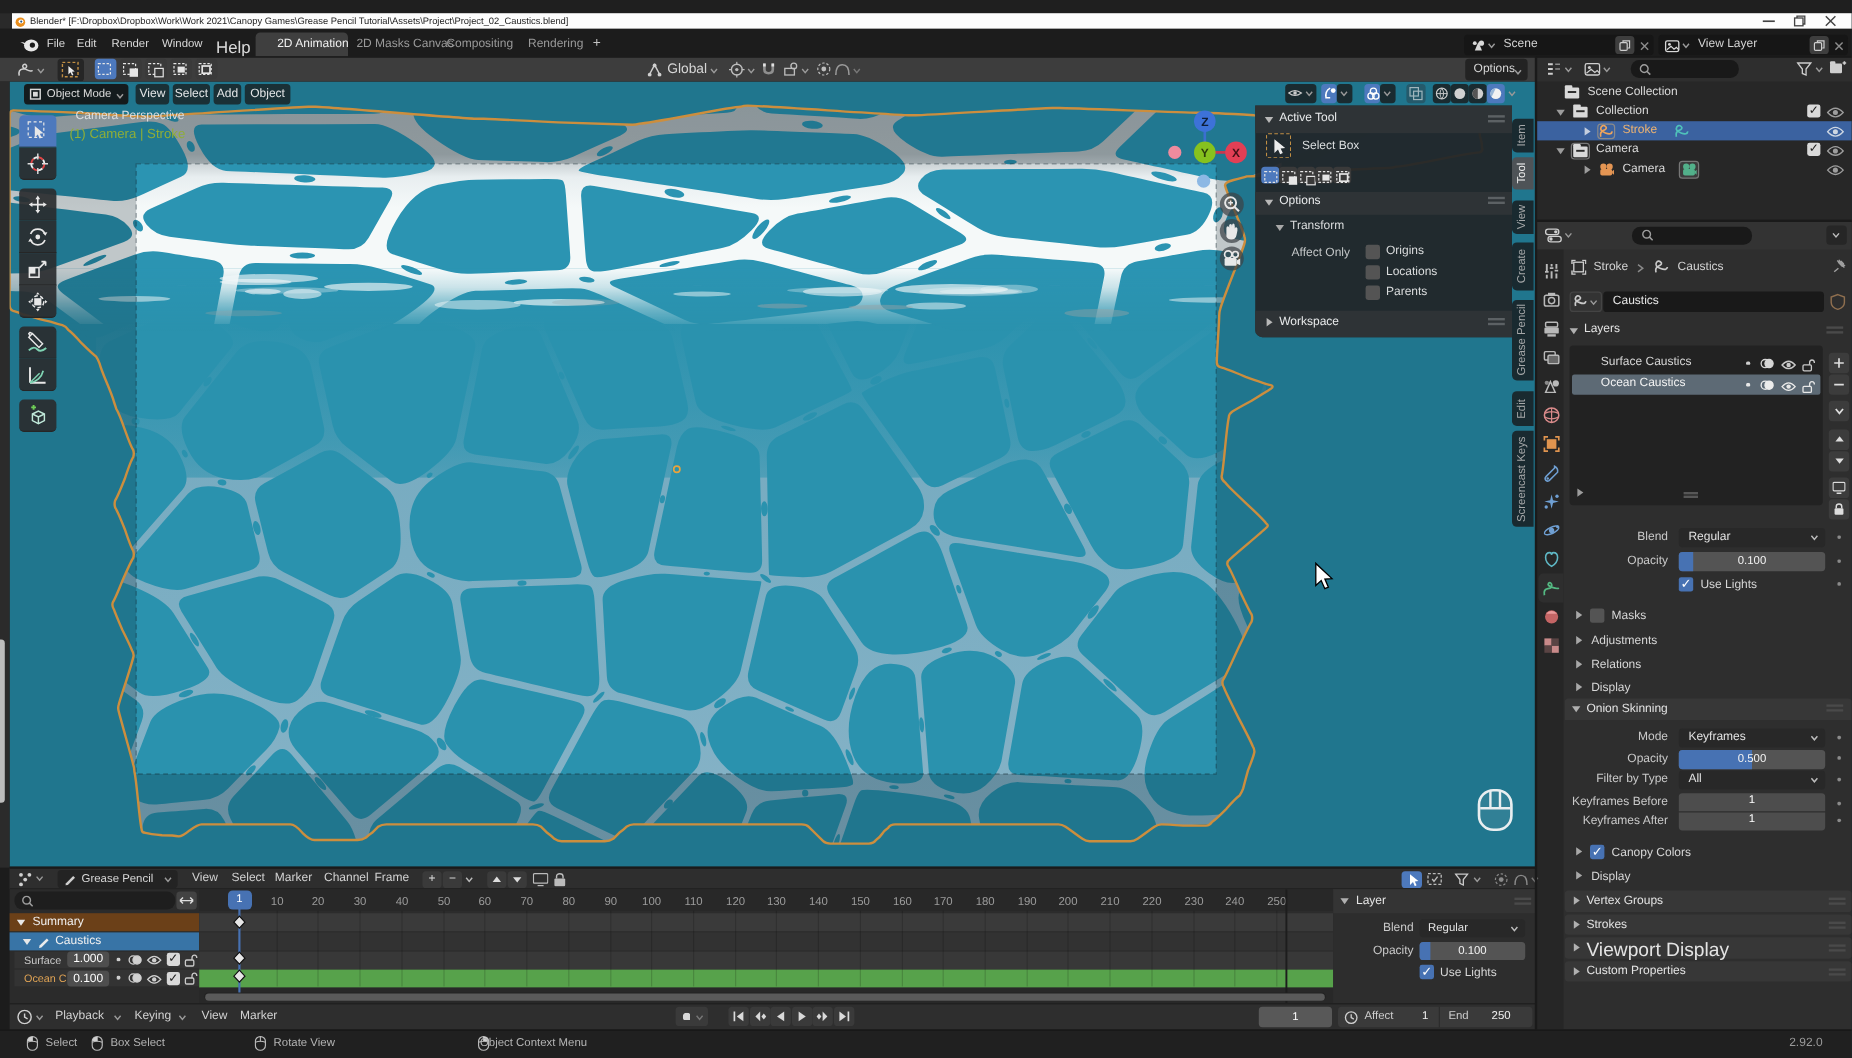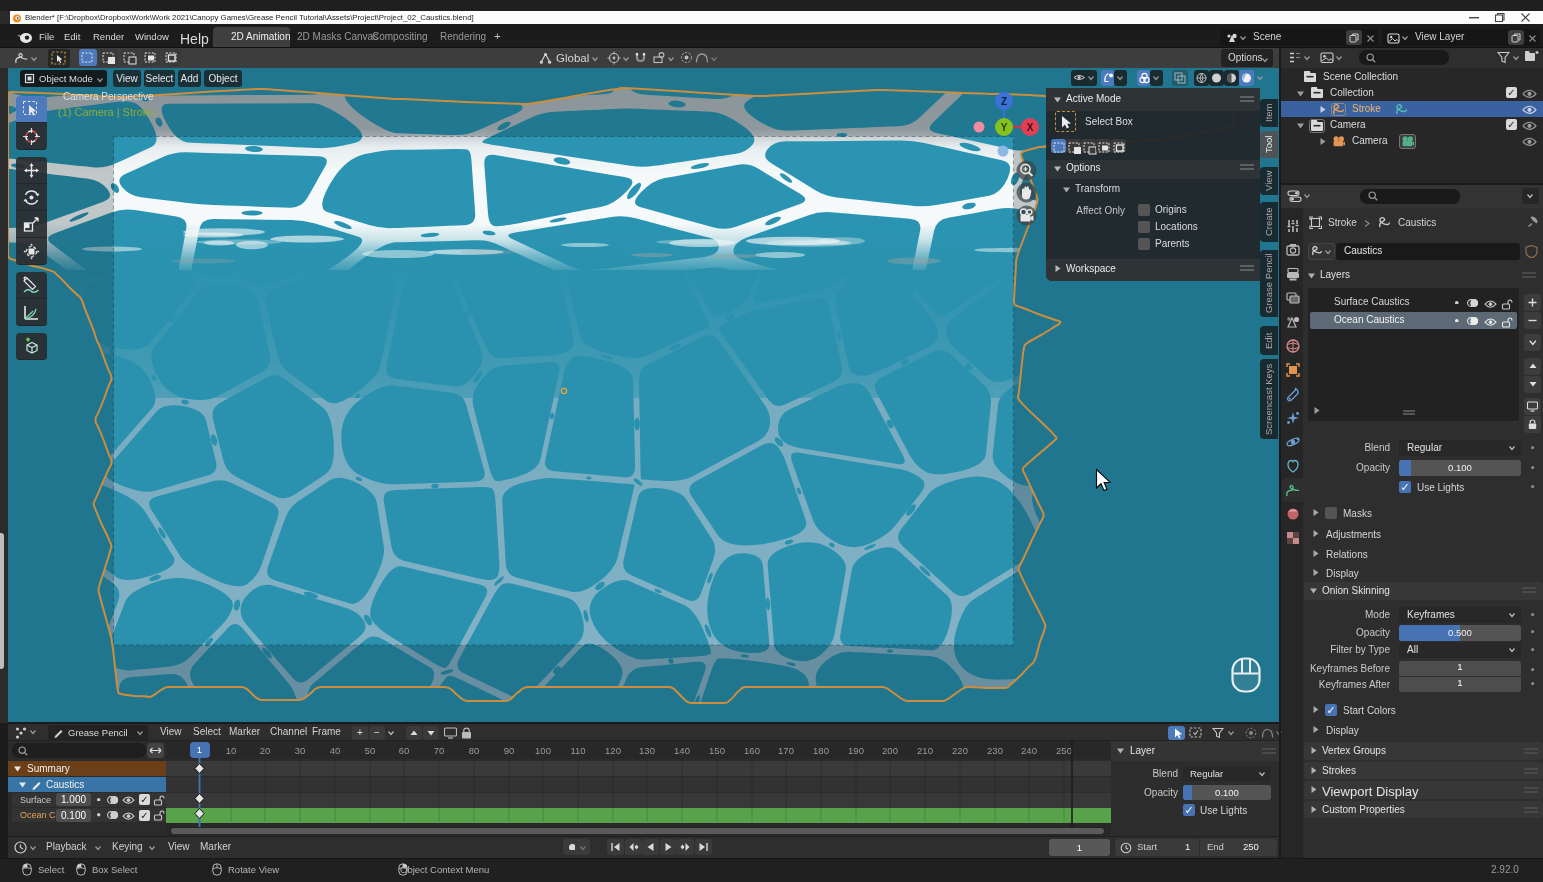--- a/index.html
+++ b/index.html
@@ -588,7 +588,7 @@
 <svg class="r" style="left:1053px;top:95px" width="9" height="9" viewBox="0 0 9 9">
     <path d="M1 2.5 L8 2.5 L4.5 7.5 Z" fill="#b8b8b8"></path>
   </svg>
-<div class="tx" style="left:1066px;top:94px;color:#e8eaeb;font-size:10px">Active Mode</div>
+<div class="tx" style="left:1066px;top:94px;color:#e8eaeb;font-size:10px">Active Tool</div>
 <div class="r" style="left:1240px;top:96px;width:14px;height:2px;background:#5c6164"></div>
 <div class="r" style="left:1240px;top:100px;width:14px;height:2px;background:#5c6164"></div>
 <div class="r" style="left:1055px;top:111px;width:21px;height:21px;border:1.5px dashed #c18f44;border-radius:2px"></div>

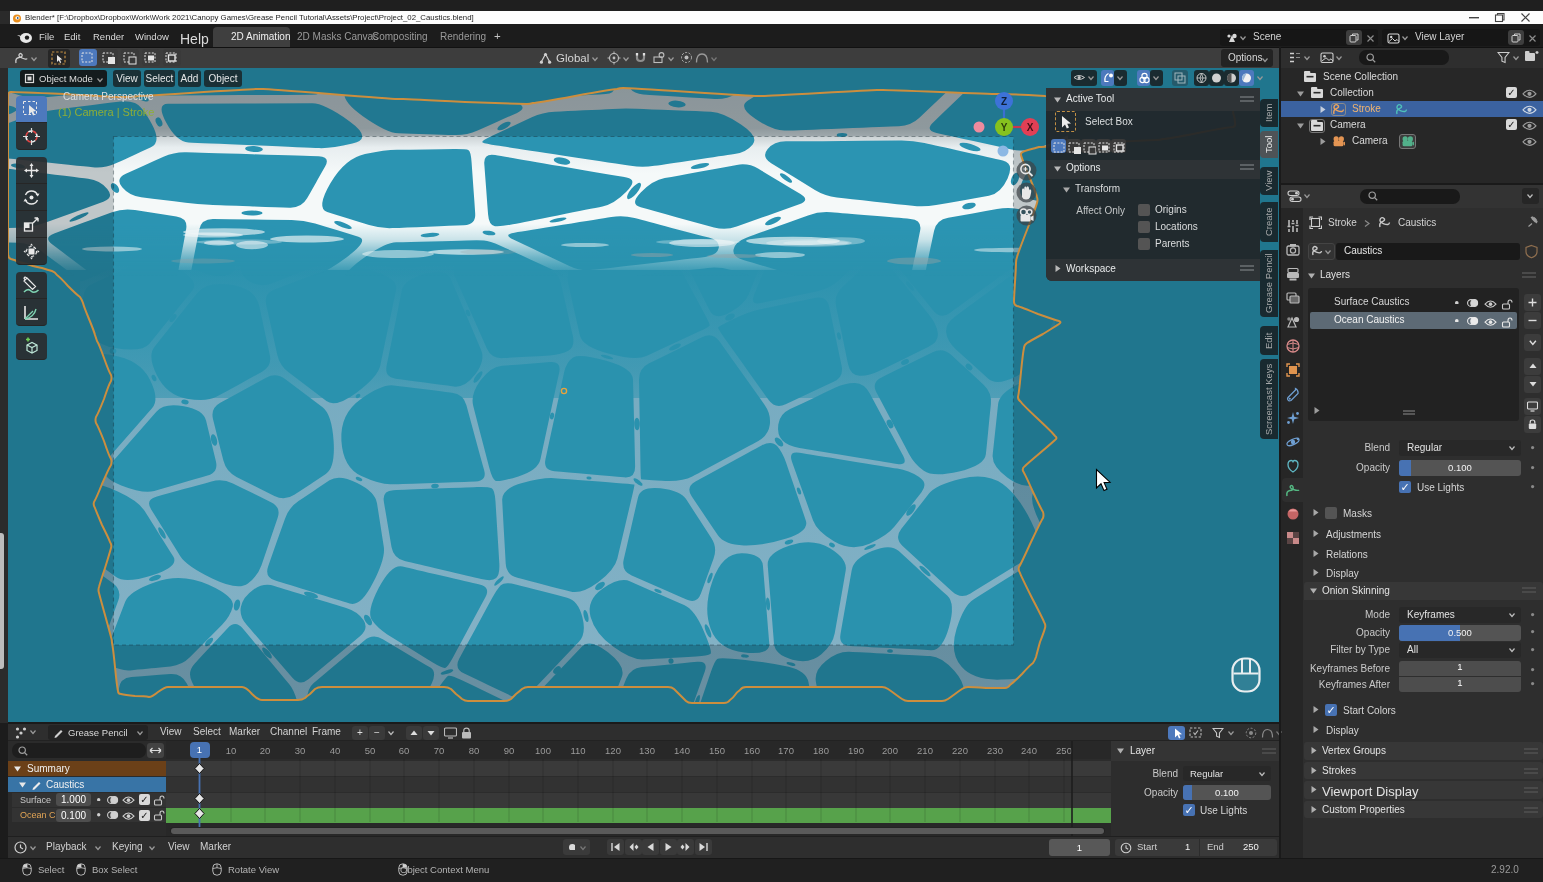--- a/index.html
+++ b/index.html
@@ -1043,7 +1043,7 @@
     <path d="M2.5 1 L7.5 4.5 L2.5 8 Z" fill="#a8a8a8"></path>
   </svg>
 <div class="r" style="left:1325px;top:704px;width:12px;height:12px;background:#4772b3;border-radius:2px;color:#fff;font-size:11px;line-height:12px;text-align:center">✓</div>
-<div class="tx" style="left:1343px;top:706px;color:#d6d6d6;font-size:10px">Start Colors</div>
+<div class="tx" style="left:1343px;top:706px;color:#d6d6d6;font-size:10px">Canopy Colors</div>
 <svg class="r" style="left:1311px;top:725px" width="9" height="9" viewBox="0 0 9 9">
     <path d="M2.5 1 L7.5 4.5 L2.5 8 Z" fill="#a8a8a8"></path>
   </svg>

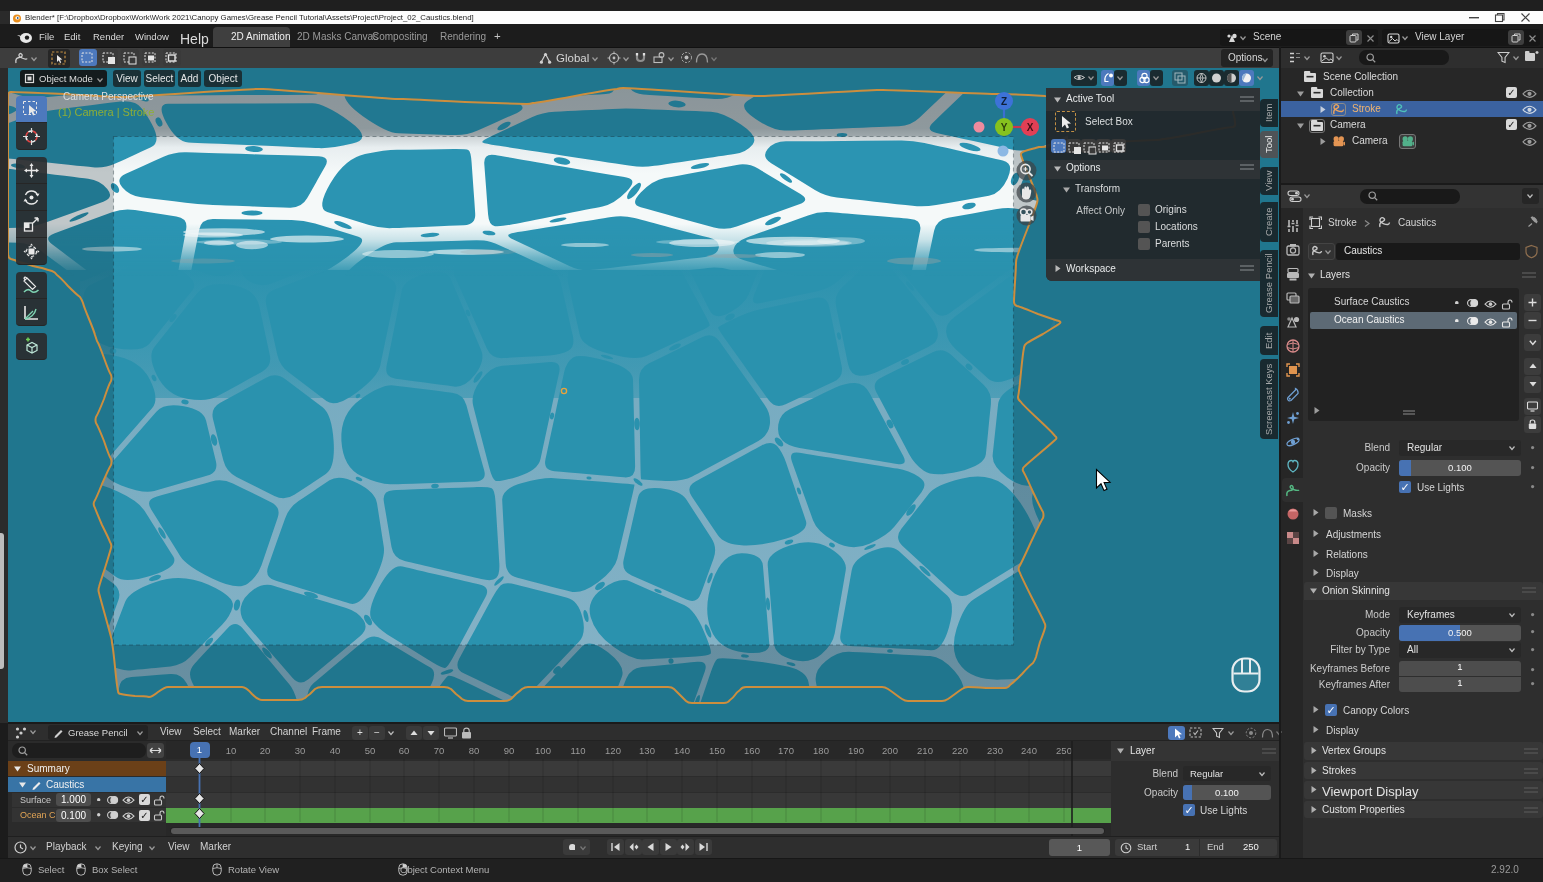--- a/index.html
+++ b/index.html
@@ -1066,7 +1066,7 @@
 <svg class="r" style="left:1309px;top:785px" width="9" height="9" viewBox="0 0 9 9">
     <path d="M2.5 1 L7.5 4.5 L2.5 8 Z" fill="#b0b0b0"></path>
   </svg>
-<div class="tx" style="left:1322px;top:785px;color:#e3e3e3;font-size:13px">Viewport Display</div>
+<div class="tx" style="left:1322px;top:785px;color:#e3e3e3;font-size:16px">Viewport Display</div>
 <div class="r" style="left:1524px;top:787px;width:14px;height:2px;background:#4a4a4a"></div>
 <div class="r" style="left:1524px;top:791px;width:14px;height:2px;background:#4a4a4a"></div>
 <div class="r" style="left:1304px;top:800.5px;width:239px;height:17.5px;background:#373737;border-radius:3px"></div>

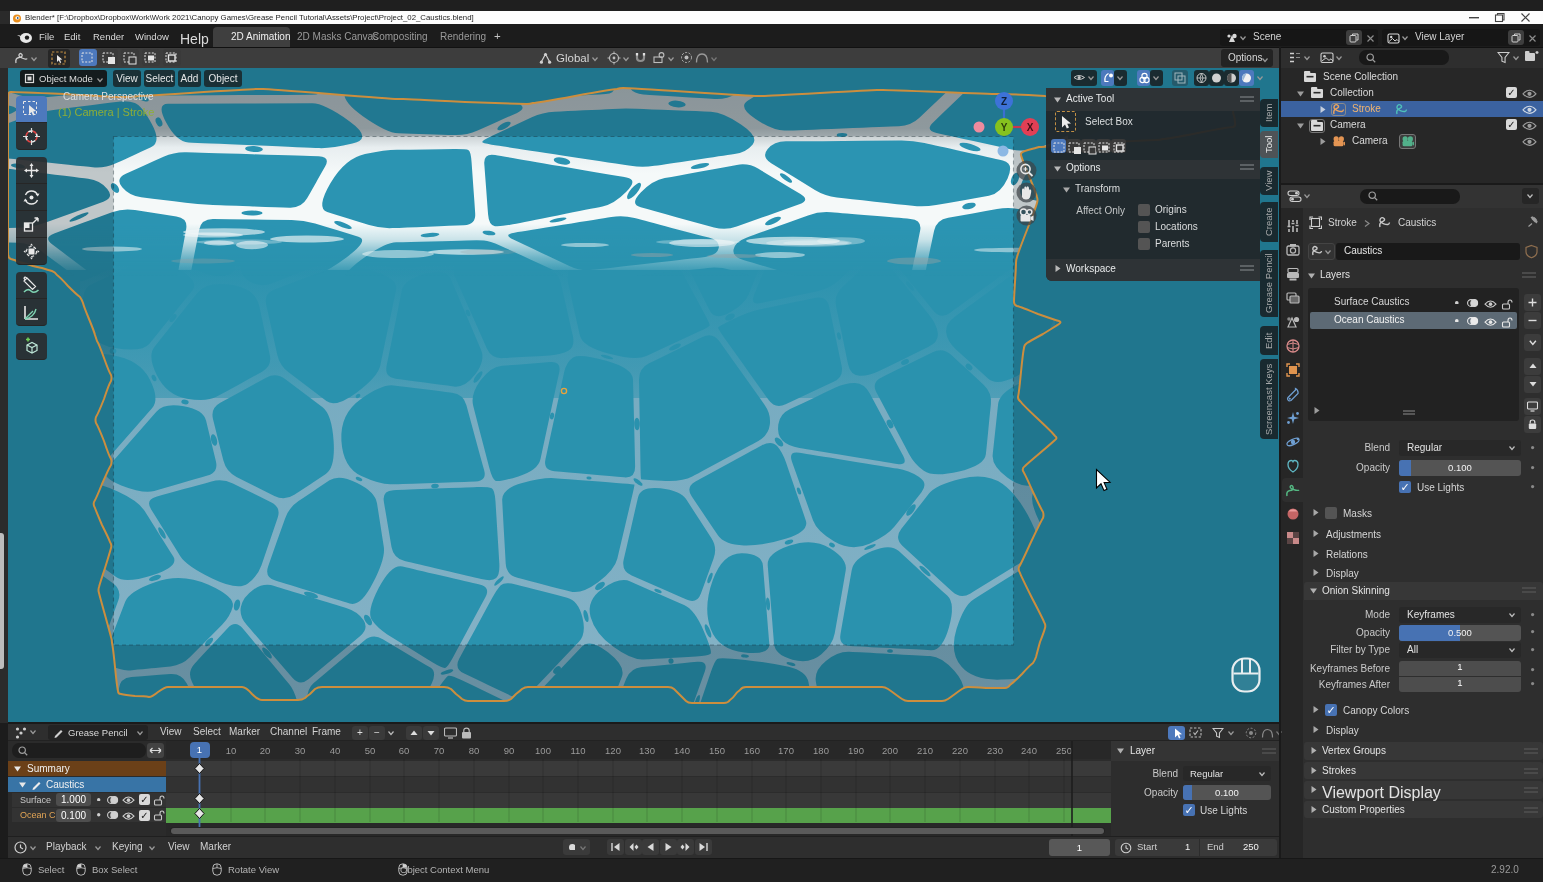--- a/index.html
+++ b/index.html
@@ -1353,7 +1353,7 @@
     <circle cx="6" cy="6" r="4.8" fill="none" stroke="#cfcfcf" stroke-width="1.1"></circle>
     <path d="M6 3.2 V6 L8.2 7.3" fill="none" stroke="#cfcfcf" stroke-width="1.1"></path>
   </svg>
-<div class="tx" style="left:1137px;top:842px;color:#cdcdcd;font-size:9.5px">Start</div>
+<div class="tx" style="left:1137px;top:842px;color:#cdcdcd;font-size:9.5px">Affect</div>
 <div class="tx" style="left:1185px;top:842px;color:#f0f0f0;font-size:9.5px">1</div>
 <div class="r" style="left:1199px;top:839px;width:1px;height:17px;background:#2c2c2c"></div>
 <div class="tx" style="left:1207px;top:842px;color:#cdcdcd;font-size:9.5px">End</div>

